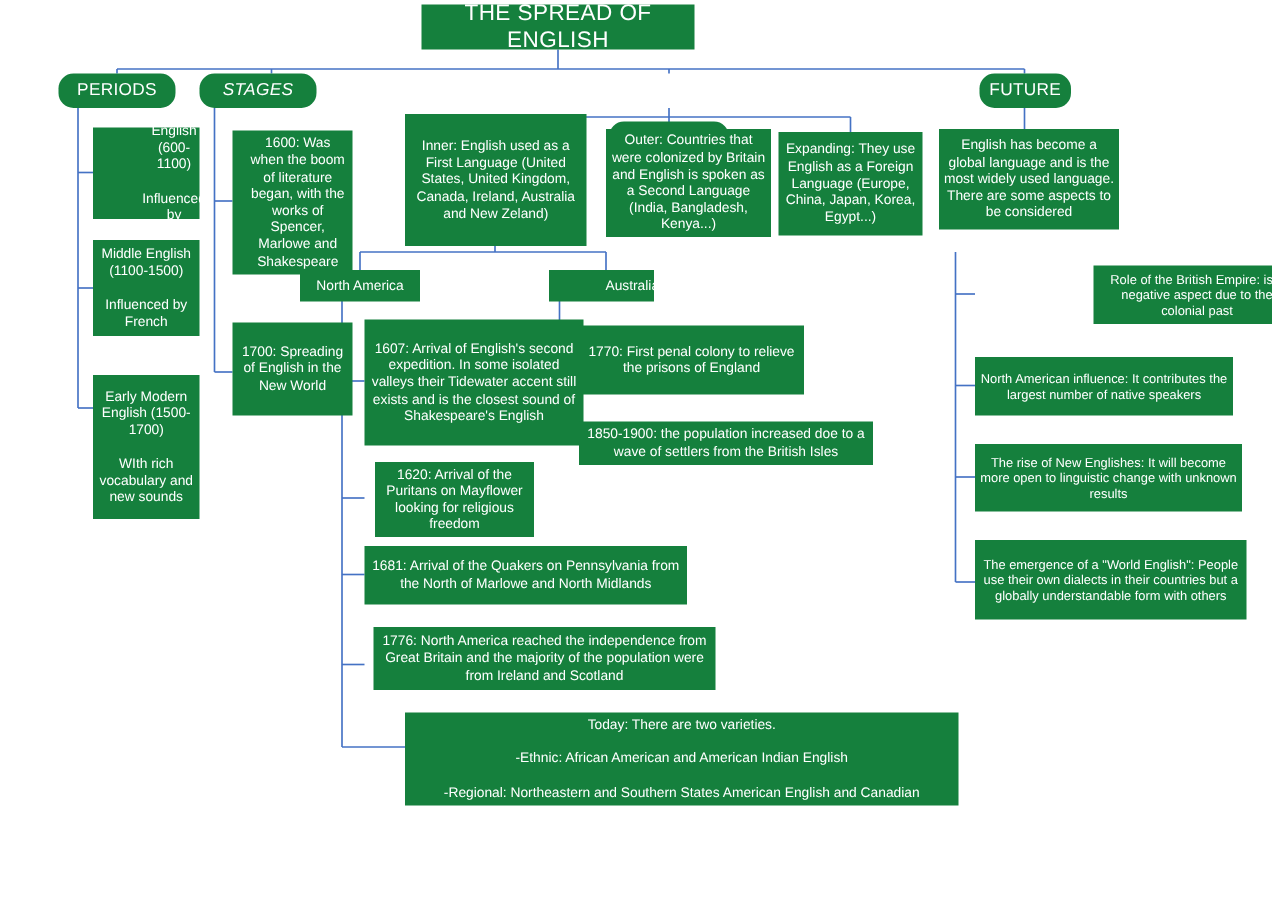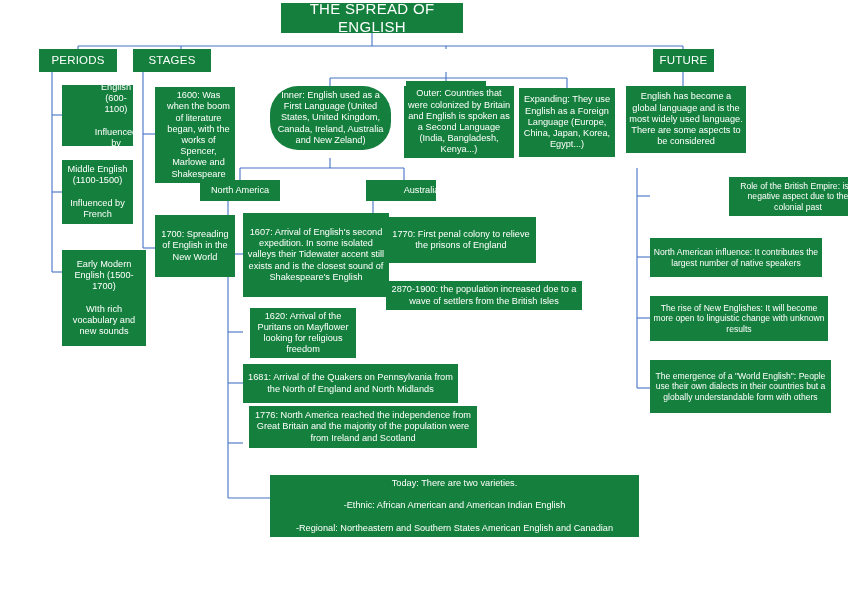--- a/index.html
+++ b/index.html
@@ -10,7 +10,7 @@
        display:flex;align-items:center;justify-content:center;
        text-align:center;box-sizing:border-box;line-height:1.22;
        padding:2px 3px;white-space:pre-line;}
-  .hdr{font-size:11.5px;letter-spacing:.2px;}
+  .hdr{font-size:11.5px;letter-spacing:.2px;border-radius:10px;}
   .title{font-size:15px;letter-spacing:.3px;}
   .sm{font-size:9.2px;}
   .xs{font-size:8.6px;}

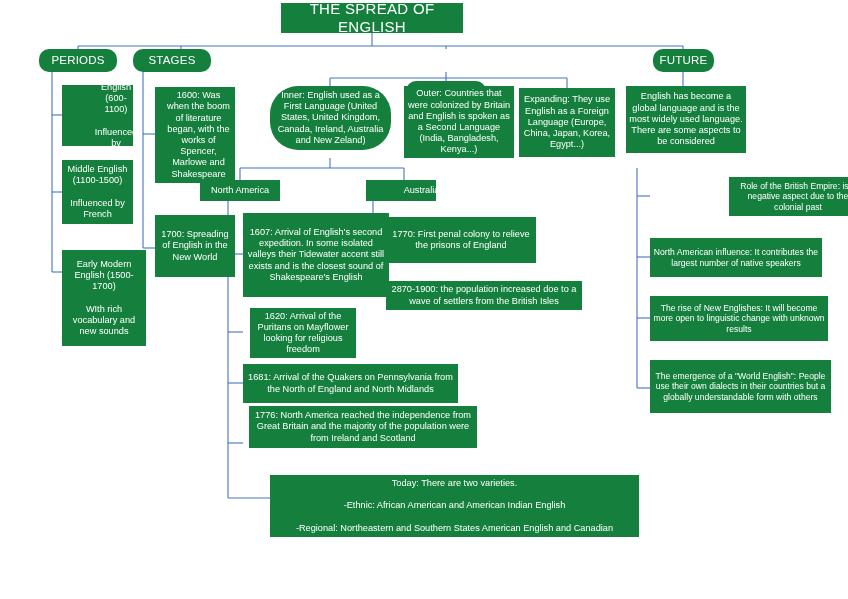--- a/index.html
+++ b/index.html
@@ -85,7 +85,7 @@
 
 WIth rich vocabulary and new sounds</div>
 
-  <div class="box hdr" style="left:133px;top:49px;width:78px;height:23px;">STAGES</div>
+  <div class="box hdr" style="left:133px;top:49px;width:78px;height:23px;font-style:italic;">STAGES</div>
   <div class="box sm" style="left:155px;top:87px;width:80px;height:96px;padding-left:10px;">1600: Was when the boom of literature began, with the works of Spencer, Marlowe and Shakespeare</div>
   <div class="box sm" style="left:155px;top:215px;width:80px;height:62px;">1700: Spreading of English in the New World</div>
 

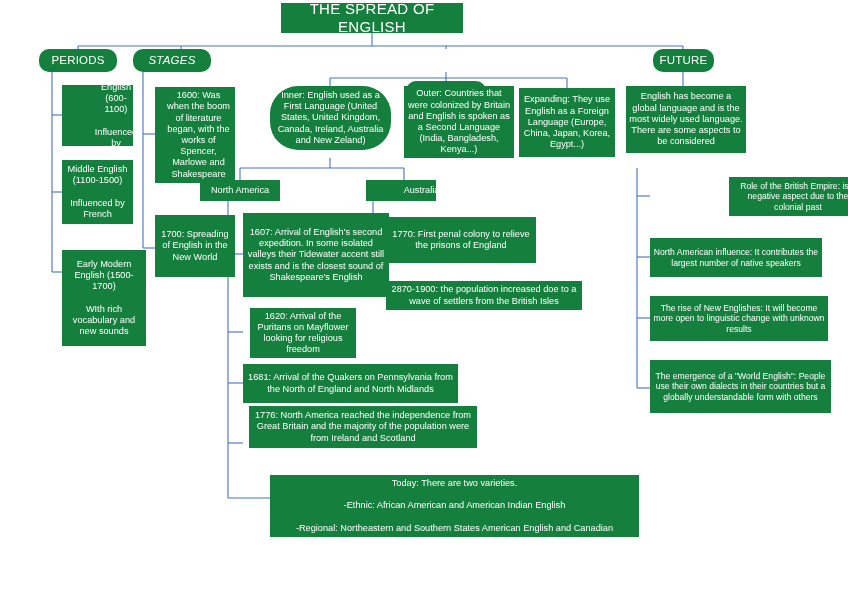--- a/index.html
+++ b/index.html
@@ -90,7 +90,7 @@
   <div class="box sm" style="left:155px;top:215px;width:80px;height:62px;">1700: Spreading of English in the New World</div>
 
   <div class="box hdr" style="left:406px;top:49px;width:80px;height:23px;margin-top:32px;">3 CIRCLES</div>
-  <div class="box sm" style="left:270px;top:86px;width:121px;height:64px;border-radius:28px;">Inner: English used as a First Language (United States, United Kingdom, Canada, Ireland, Australia and New Zeland)</div>
+  <div class="box sm" style="left:270px;top:76px;width:121px;height:88px;">Inner: English used as a First Language (United States, United Kingdom, Canada, Ireland, Australia and New Zeland)</div>
   <div class="box sm" style="left:404px;top:86px;width:110px;height:72px;">Outer: Countries that were colonized by Britain and English is spoken as a Second Language (India, Bangladesh, Kenya...)</div>
   <div class="box sm" style="left:519px;top:88px;width:96px;height:69px;">Expanding: They use English as a Foreign Language (Europe, China, Japan, Korea, Egypt...)</div>
 

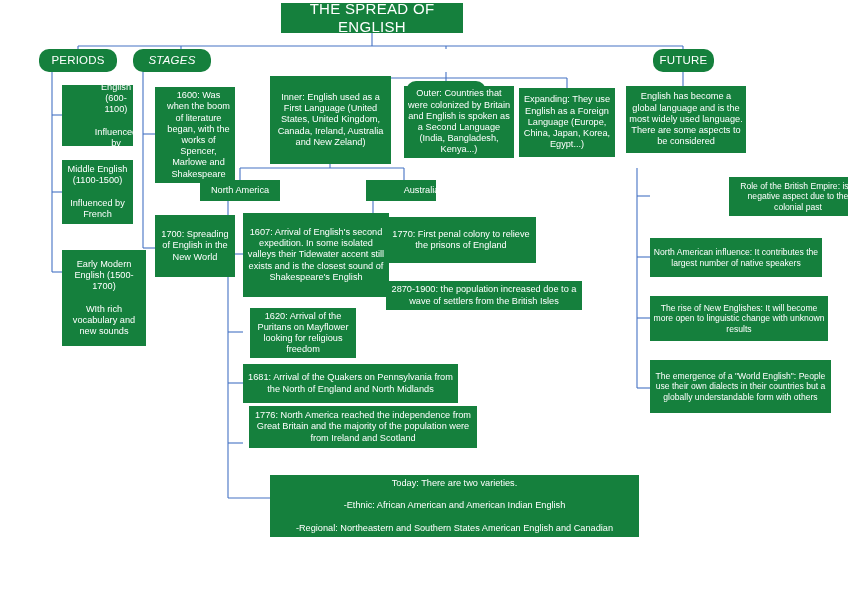--- a/index.html
+++ b/index.html
@@ -81,7 +81,7 @@
   <div class="box sm" style="left:62px;top:160px;width:71px;height:64px;">Middle English (1100-1500)
 
 Influenced by French</div>
-  <div class="box sm" style="left:62px;top:250px;width:84px;height:96px;">Early Modern English (1500-1700)
+  <div class="box sm" style="left:62px;top:250px;width:71px;height:96px;">Early Modern English (1500-1700)
 
 WIth rich vocabulary and new sounds</div>
 

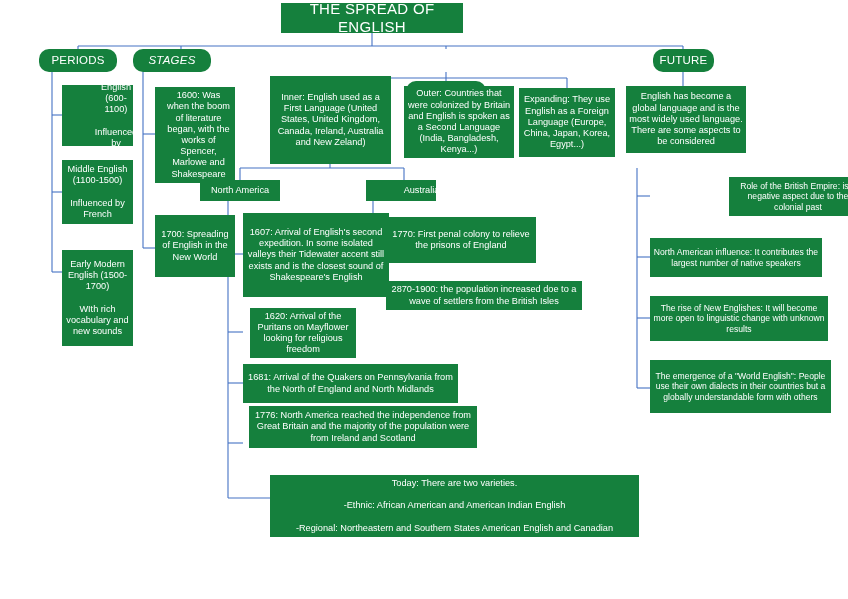--- a/index.html
+++ b/index.html
@@ -102,7 +102,7 @@
 
   <div class="box sm" style="left:366px;top:180px;width:70px;height:21px;padding-left:44px;">Australia</div>
   <div class="box sm" style="left:386px;top:217px;width:150px;height:46px;">1770: First penal colony to relieve the prisons of England</div>
-  <div class="box sm" style="left:386px;top:281px;width:196px;height:29px;">2870-1900: the population increased doe to a wave of settlers from the British Isles</div>
+  <div class="box sm" style="left:386px;top:281px;width:196px;height:29px;">1850-1900: the population increased doe to a wave of settlers from the British Isles</div>
 
   <div class="box sm" style="left:270px;top:475px;width:369px;height:62px;">Today: There are two varieties.
 

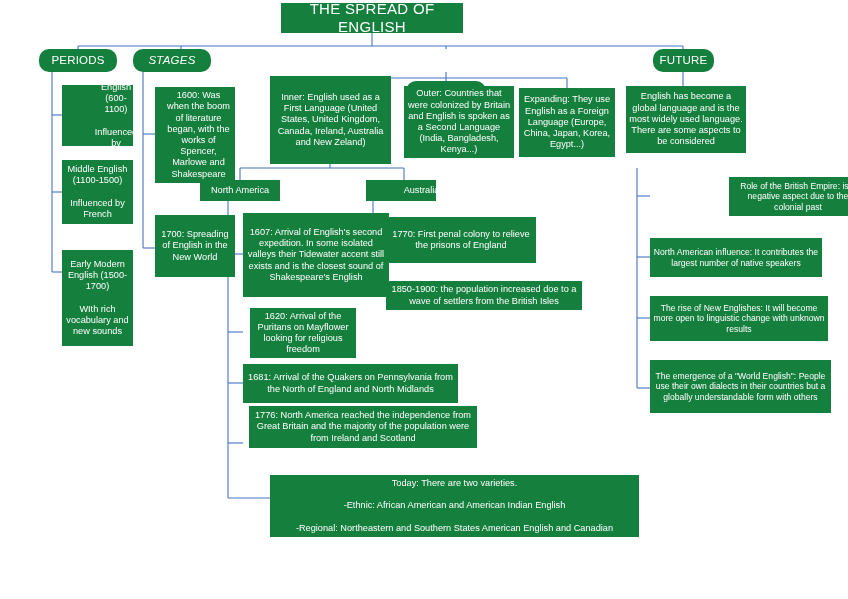--- a/index.html
+++ b/index.html
@@ -97,7 +97,7 @@
   <div class="box sm" style="left:200px;top:180px;width:80px;height:21px;">North America</div>
   <div class="box sm" style="left:243px;top:213px;width:146px;height:84px;">1607: Arrival of English's second expedition. In some isolated valleys their Tidewater accent still exists and is the closest sound of Shakespeare's English</div>
   <div class="box sm" style="left:250px;top:308px;width:106px;height:50px;">1620: Arrival of the Puritans on Mayflower looking for religious freedom</div>
-  <div class="box sm" style="left:243px;top:364px;width:215px;height:39px;">1681: Arrival of the Quakers on Pennsylvania from the North of England and North Midlands</div>
+  <div class="box sm" style="left:243px;top:364px;width:215px;height:39px;">1681: Arrival of the Quakers on Pennsylvania from the North of Marlowe and North Midlands</div>
   <div class="box sm" style="left:249px;top:406px;width:228px;height:42px;">1776: North America reached the independence from Great Britain and the majority of the population were from Ireland and Scotland</div>
 
   <div class="box sm" style="left:366px;top:180px;width:70px;height:21px;padding-left:44px;">Australia</div>

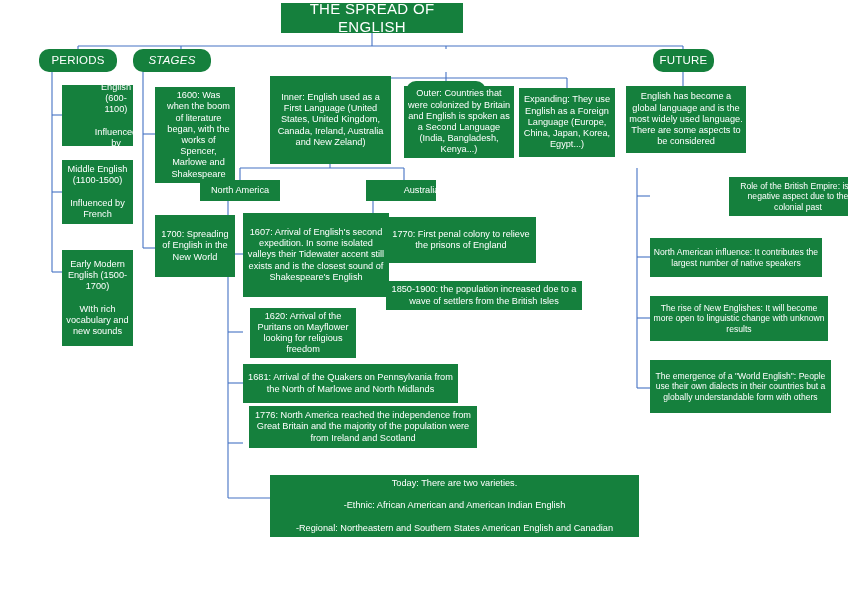--- a/index.html
+++ b/index.html
@@ -98,7 +98,7 @@
   <div class="box sm" style="left:243px;top:213px;width:146px;height:84px;">1607: Arrival of English's second expedition. In some isolated valleys their Tidewater accent still exists and is the closest sound of Shakespeare's English</div>
   <div class="box sm" style="left:250px;top:308px;width:106px;height:50px;">1620: Arrival of the Puritans on Mayflower looking for religious freedom</div>
   <div class="box sm" style="left:243px;top:364px;width:215px;height:39px;">1681: Arrival of the Quakers on Pennsylvania from the North of Marlowe and North Midlands</div>
-  <div class="box sm" style="left:249px;top:406px;width:228px;height:42px;">1776: North America reached the independence from Great Britain and the majority of the population were from Ireland and Scotland</div>
+  <div class="box sm" style="left:249px;top:418px;width:228px;height:42px;">1776: North America reached the independence from Great Britain and the majority of the population were from Ireland and Scotland</div>
 
   <div class="box sm" style="left:366px;top:180px;width:70px;height:21px;padding-left:44px;">Australia</div>
   <div class="box sm" style="left:386px;top:217px;width:150px;height:46px;">1770: First penal colony to relieve the prisons of England</div>

